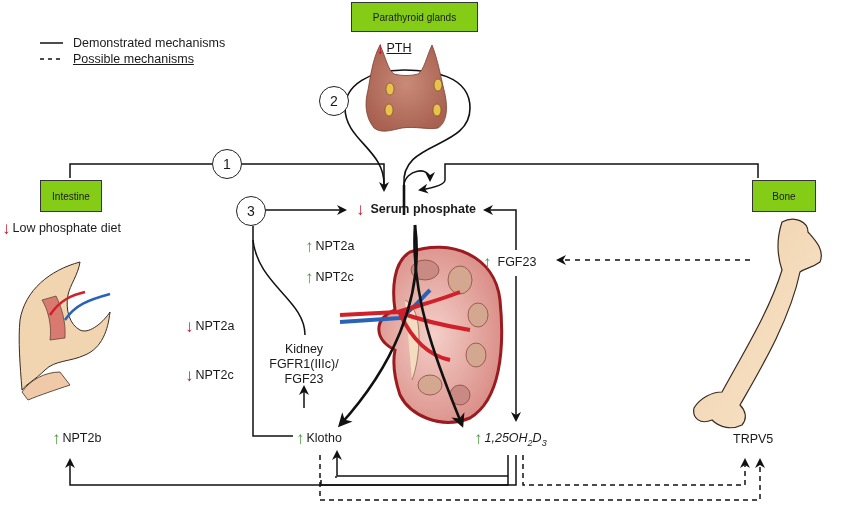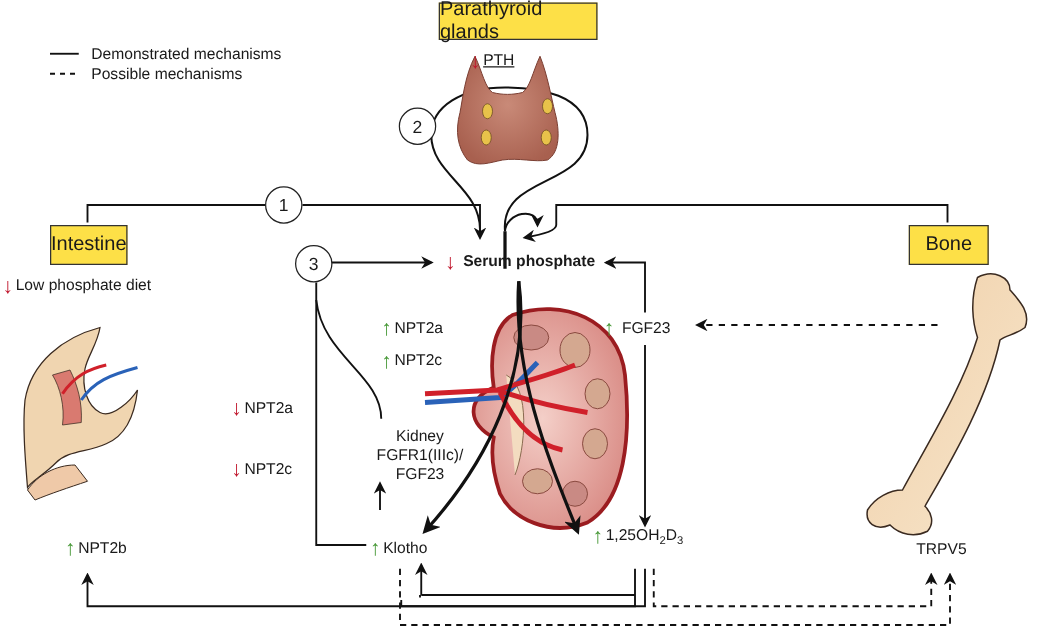--- a/index.html
+++ b/index.html
@@ -7,7 +7,7 @@
          font-family: "Liberation Sans", sans-serif; color: #1a1a1a; }
   svg.diagram { position: absolute; left: 0; top: 0; }
   .lbl { position: absolute; font-size: 12.5px; white-space: nowrap; line-height: 1; }
-  .box { position: absolute; border: 1px solid #333; background: #fde047; font-size: 16px;
+  .box { position: absolute; border: 1px solid #333; background: #84cc16; font-size: 10px;
          display: flex; align-items: center; justify-content: center; }
   .circ { position: absolute; width: 30px; height: 30px; border: 1.6px solid #222; border-radius: 50%;
           background: #fff; display: flex; align-items: center; justify-content: center; font-size: 14px; box-sizing: border-box; }

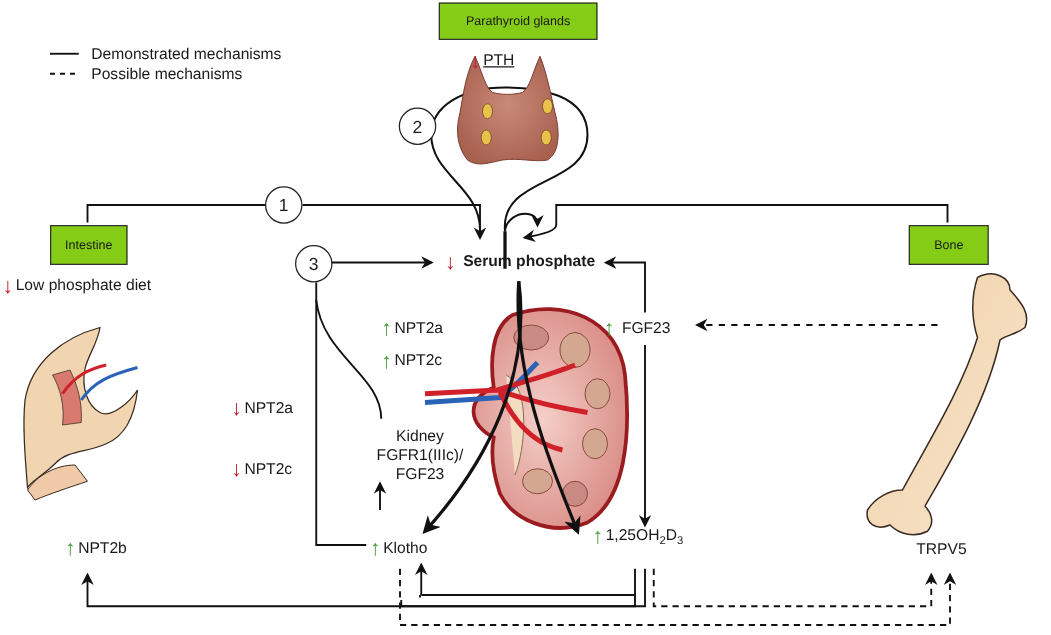--- a/index.html
+++ b/index.html
@@ -124,7 +124,7 @@
 </svg>
 
 <span class="lbl" style="left:73px;top:37px;">Demonstrated mechanisms</span>
-<span class="lbl" style="left:73px;top:53px;">Possible mechanisms</span>
+<span class="lbl" style="left:73px;top:53px;text-decoration:underline;">Possible mechanisms</span>
 
 <div class="box" style="left:351px;top:2px;width:125px;height:28px;">
   <span>Parathyroid glands</span>

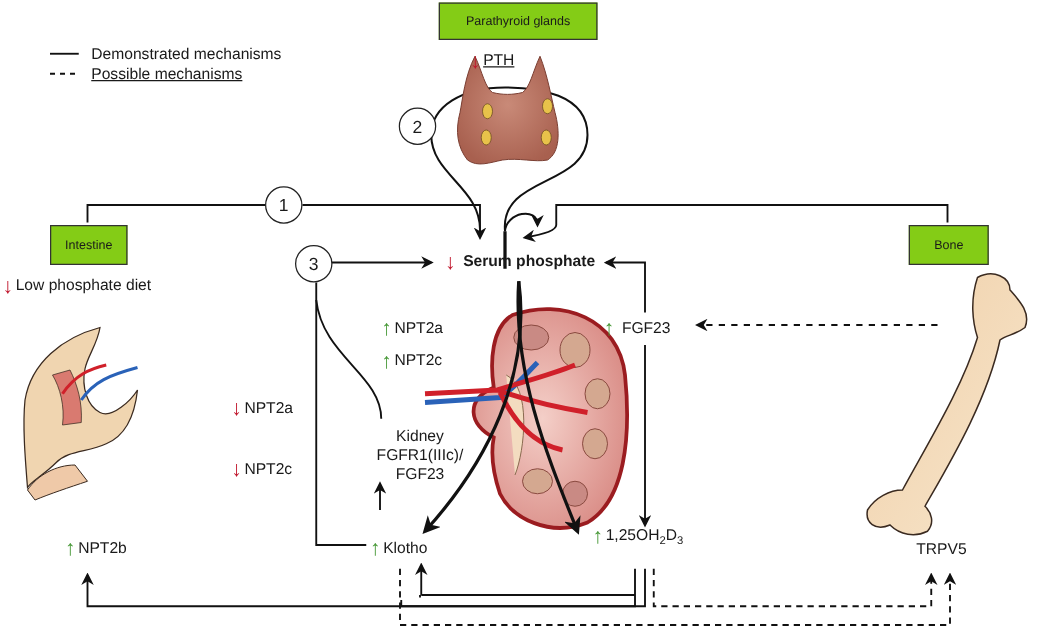--- a/index.html
+++ b/index.html
@@ -132,7 +132,7 @@
 <div class="box" style="left:40px;top:180px;width:60px;height:30px;">
   <span>Intestine</span>
 </div>
-<div class="box" style="left:727px;top:180px;width:62px;height:30px;justify-content:center;">
+<div class="box" style="left:752px;top:180px;width:62px;height:30px;justify-content:center;">
   <span>Bone</span>
 </div>
 

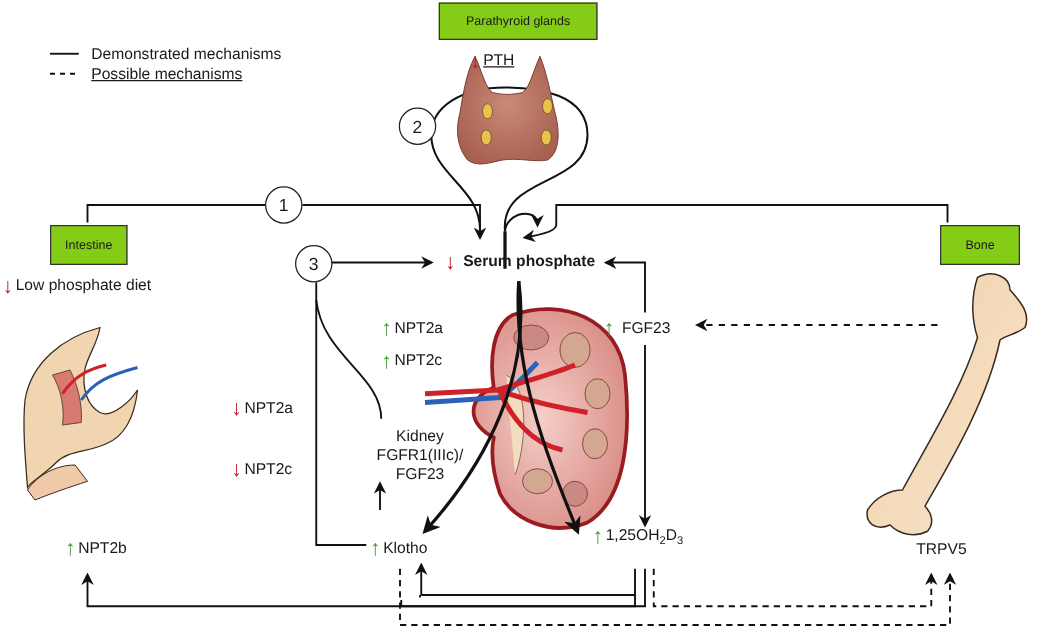--- a/index.html
+++ b/index.html
@@ -158,7 +158,7 @@
   <span class="down" style="color: rgb(192, 22, 44);">↓</span><span style="margin-left:4px;font-weight:bold;">Serum phosphate</span>
 </span>
 
-<span class="lbl" style="left:305px;top:254px;">
+<span class="lbl" style="left:305px;top:238px;">
   <span class="up" style="color: rgb(74, 154, 58);">↑</span><span>NPT2a</span>
 </span>
 <span class="lbl" style="left:305px;top:280px;">

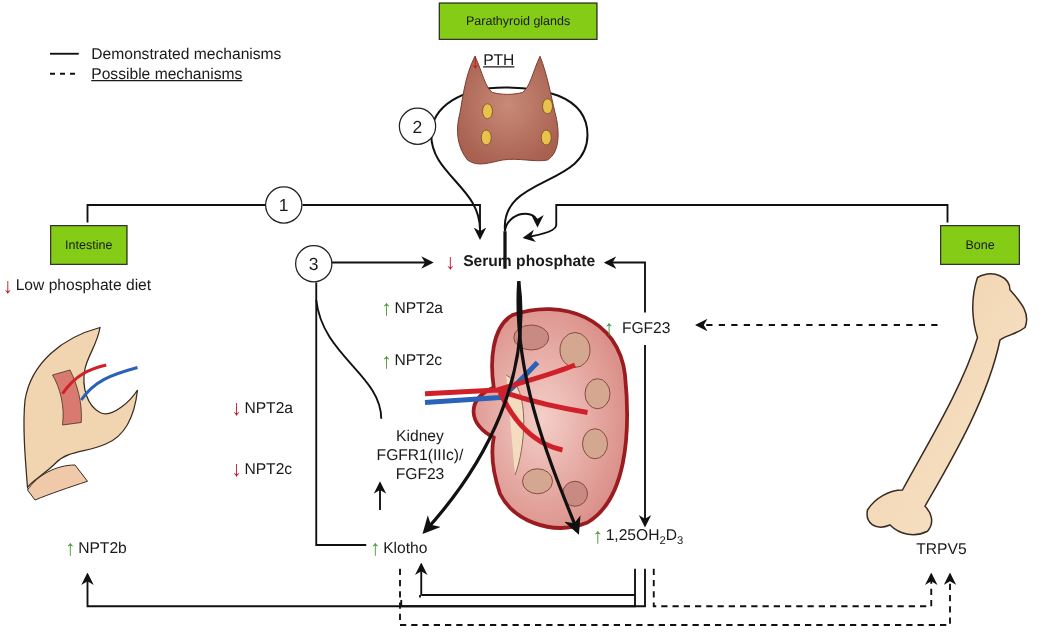--- a/index.html
+++ b/index.html
@@ -161,7 +161,7 @@
 <span class="lbl" style="left:305px;top:238px;">
   <span class="up" style="color: rgb(74, 154, 58);">↑</span><span>NPT2a</span>
 </span>
-<span class="lbl" style="left:305px;top:280px;">
+<span class="lbl" style="left:305px;top:269px;">
   <span class="up" style="color: rgb(74, 154, 58);">↑</span><span>NPT2c</span>
 </span>
 

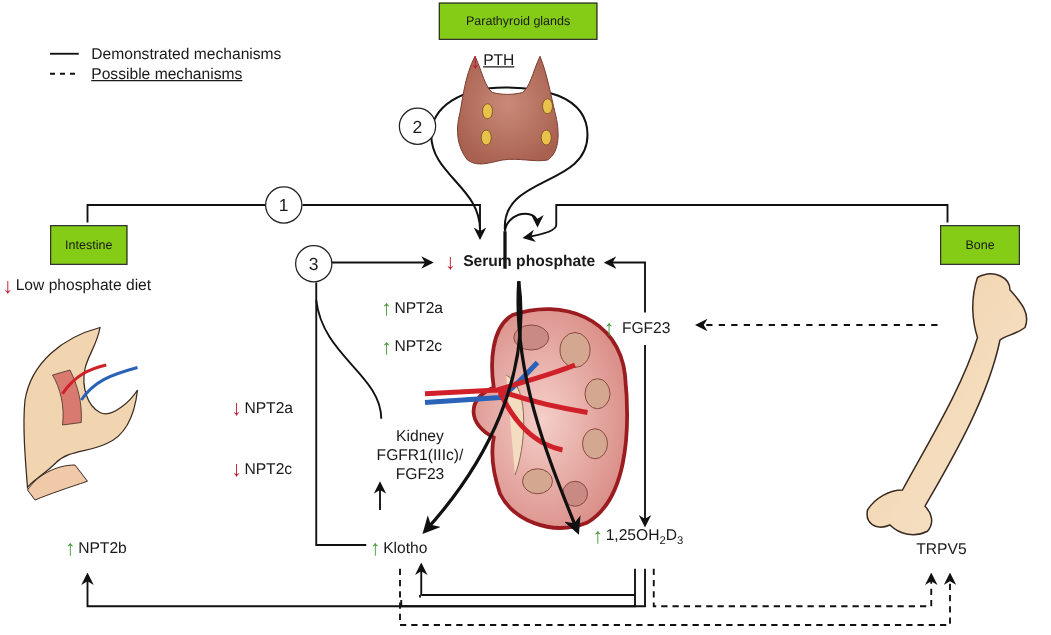--- a/index.html
+++ b/index.html
@@ -176,7 +176,7 @@
   <span class="down" style="color: rgb(192, 22, 44);">↓</span><span>NPT2c</span>
 </span>
 
-<div class="lbl center" style="left:262px;top:342px;width:84px;line-height:15px;margin-left:32px;">
+<div class="lbl center" style="left:262px;top:342px;width:84px;line-height:15px;">
   <div>Kidney</div>
   <div>FGFR1(IIIc)/</div>
   <div>FGF23</div>

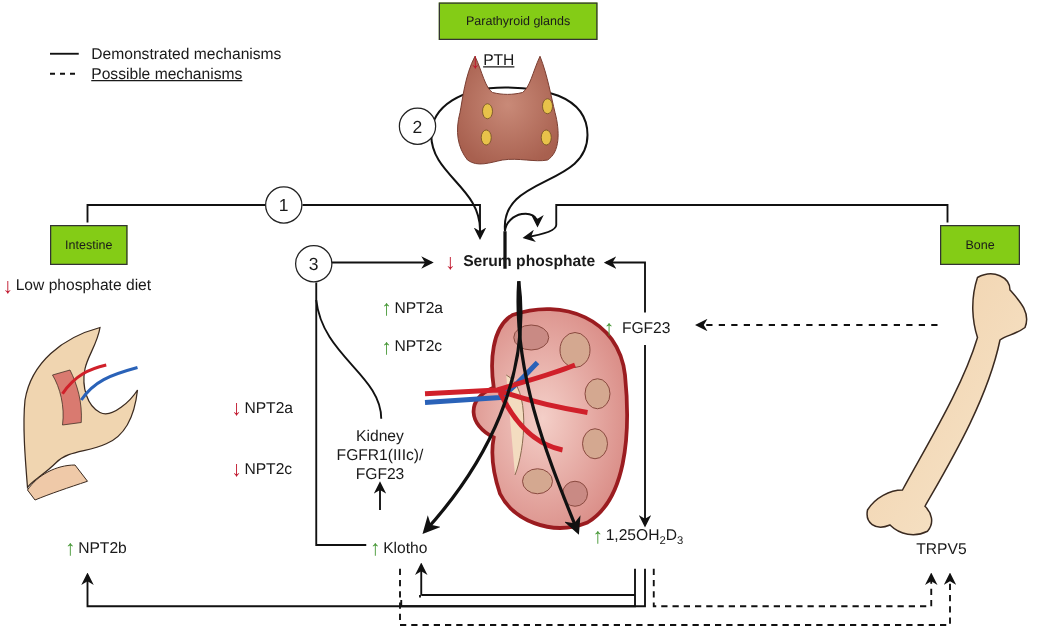--- a/index.html
+++ b/index.html
@@ -188,7 +188,7 @@
 <span class="lbl" style="left:296px;top:430px;">
   <span class="up" style="color: rgb(74, 154, 58);">↑</span><span>Klotho</span>
 </span>
-<span class="lbl" style="left:474px;top:420px;">
+<span class="lbl" style="left:474px;top:430px;font-style:italic;">
   <span class="up" style="color: rgb(74, 154, 58);">↑</span><span><span>1,25OH</span><sub style="font-size:9px;">2</sub><span>D</span><sub style="font-size:9px;">3</sub></span>
 </span>
 <span class="lbl" style="left:733px;top:433px;">TRPV5</span>

